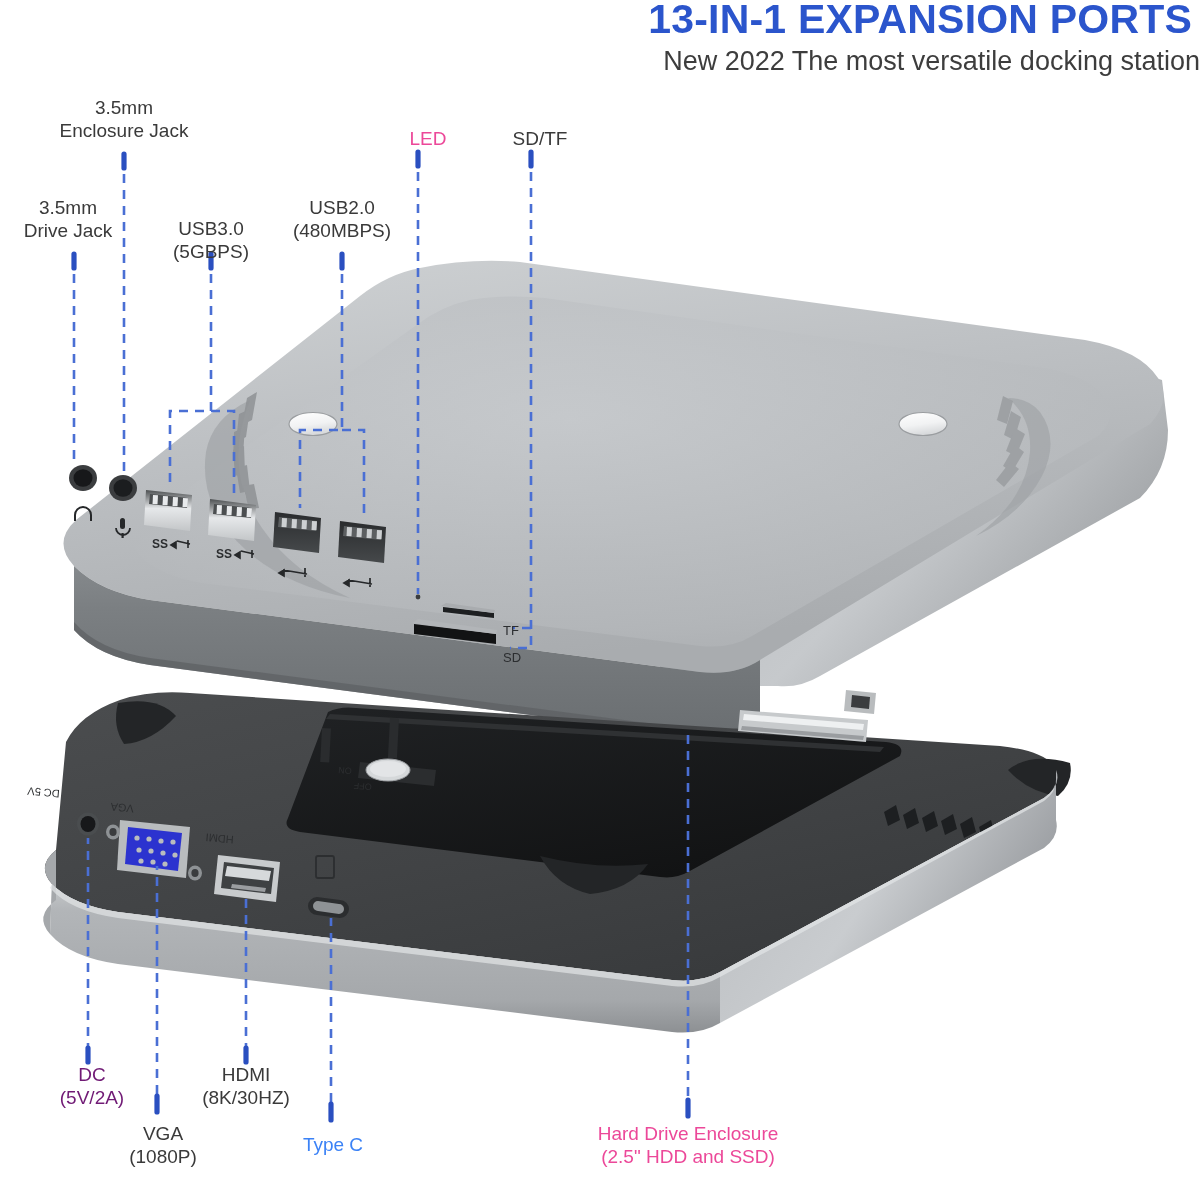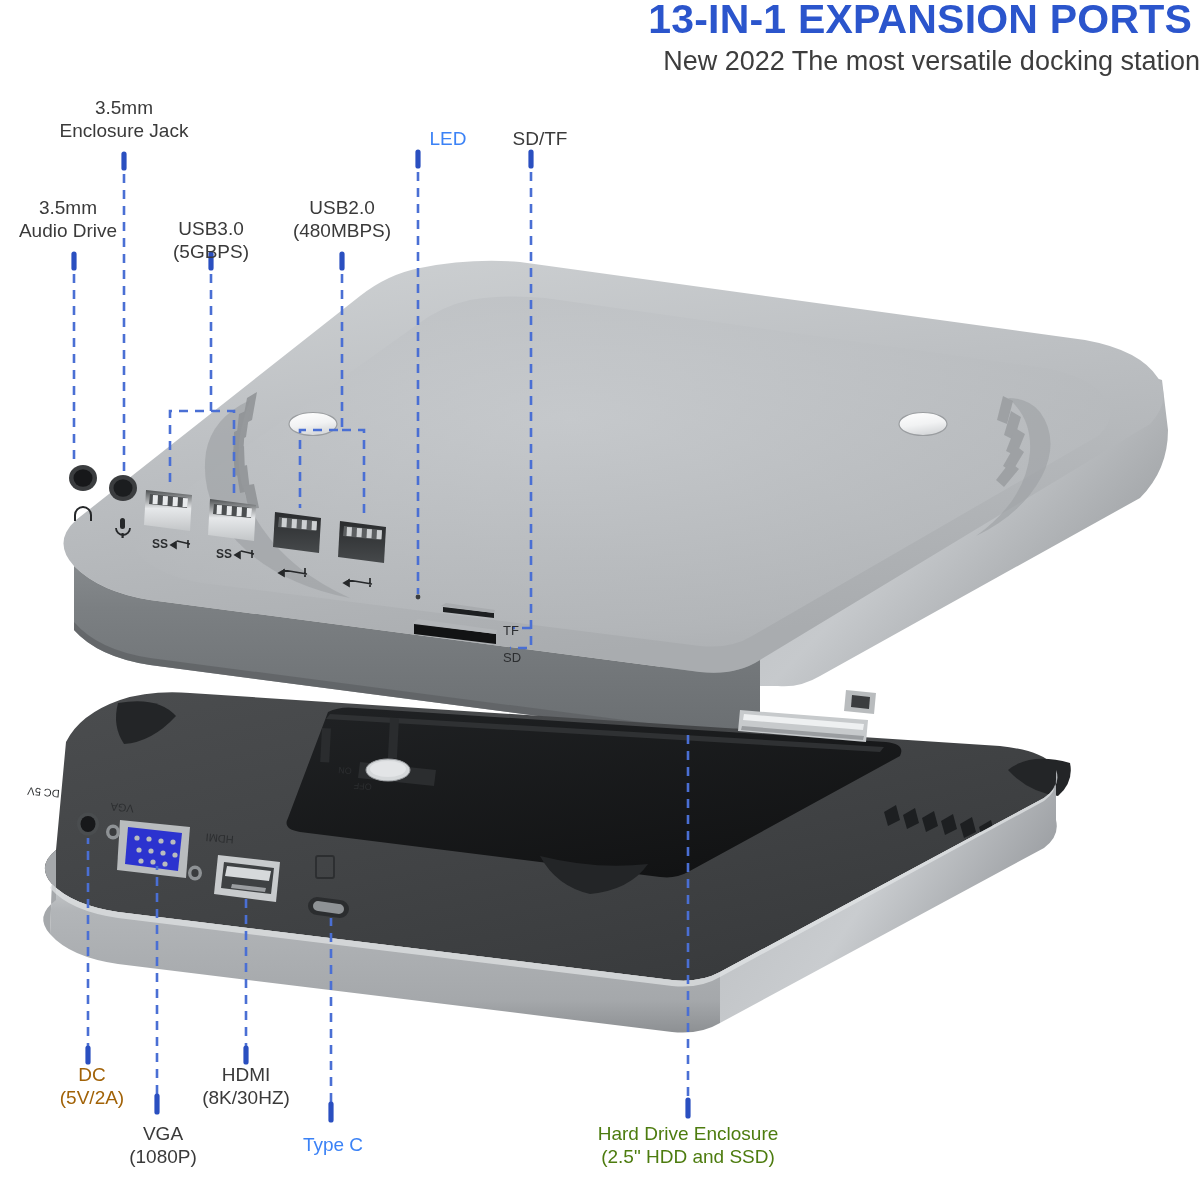--- a/index.html
+++ b/index.html
@@ -410,7 +410,7 @@
       <div class="lbl" style="left: 124px; top: 96px; color: rgb(58, 58, 58);"><div>3.5mm</div><div>Enclosure Jack</div></div>
       <div class="lbl" style="left: 211px; top: 196px; color: rgb(58, 58, 58); margin-top: 21px;"><div>USB3.0</div><div>(5GBPS)</div></div>
       <div class="lbl" style="left: 342px; top: 196px; color: rgb(58, 58, 58);"><div>USB2.0</div><div>(480MBPS)</div></div>
-      <div class="lbl" style="left: 448px; top: 127px; color: #3b82f6;"><div>LED</div></div>
+      <div class="lbl" style="left: 428px; top: 127px; color: #ec4899;"><div>LED</div></div>
       <div class="lbl" style="left: 540px; top: 127px; color: rgb(58, 58, 58); text-align: center;"><div>SD/TF</div></div>
     </div>
   <div id="bottom-labels">

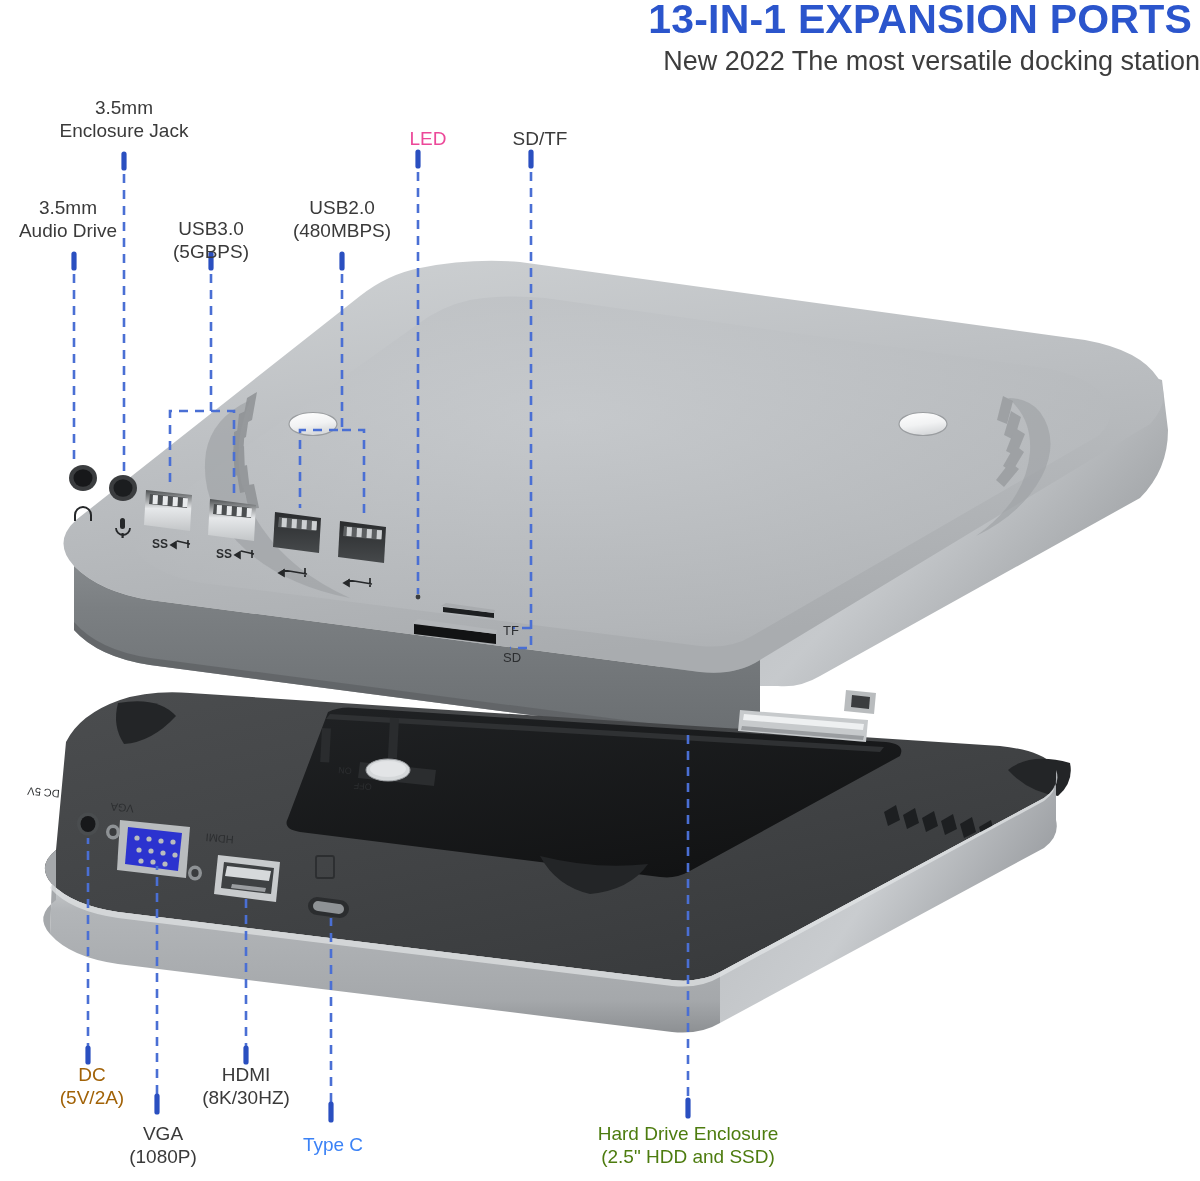--- a/index.html
+++ b/index.html
@@ -406,7 +406,7 @@
   </svg>
 
   <div id="top-labels">
-      <div class="lbl" style="left: 68px; top: 196px; color: rgb(58, 58, 58);"><div>3.5mm</div><div>Audio Drive</div></div>
+      <div class="lbl" style="left: 68px; top: 196px; color: rgb(58, 58, 58);"><div>3.5mm</div><div>Drive Jack</div></div>
       <div class="lbl" style="left: 124px; top: 96px; color: rgb(58, 58, 58);"><div>3.5mm</div><div>Enclosure Jack</div></div>
       <div class="lbl" style="left: 211px; top: 196px; color: rgb(58, 58, 58); margin-top: 21px;"><div>USB3.0</div><div>(5GBPS)</div></div>
       <div class="lbl" style="left: 342px; top: 196px; color: rgb(58, 58, 58);"><div>USB2.0</div><div>(480MBPS)</div></div>

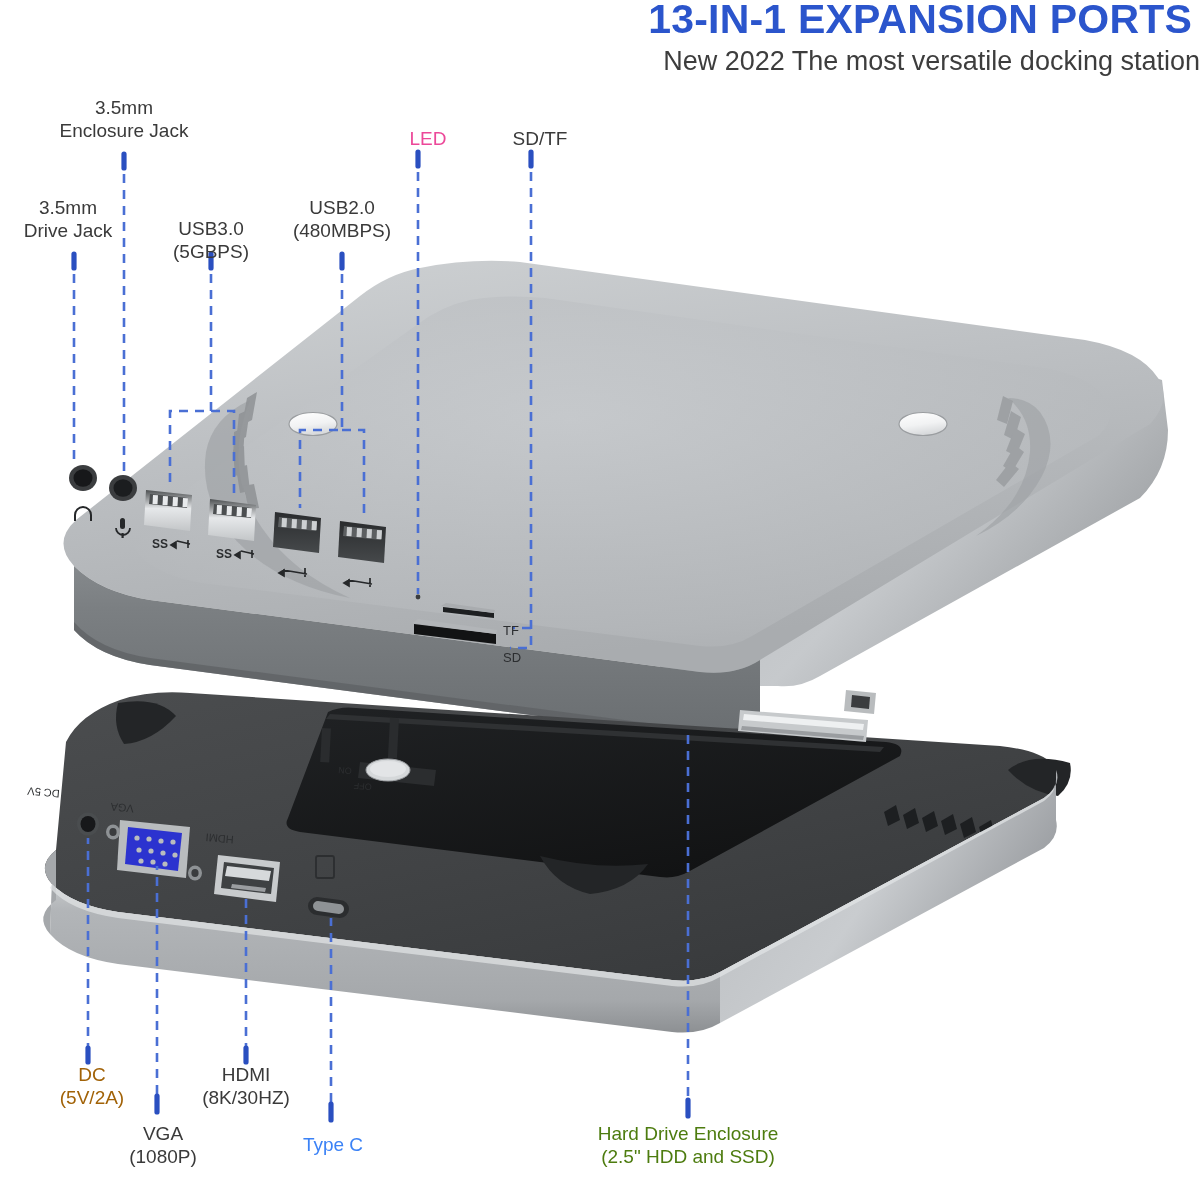--- a/index.html
+++ b/index.html
@@ -414,7 +414,7 @@
       <div class="lbl" style="left: 540px; top: 127px; color: rgb(58, 58, 58); text-align: center;"><div>SD/TF</div></div>
     </div>
   <div id="bottom-labels">
-      <div class="lbl" style="left: 92px; top: 1063px; color: #a16207;"><div>DC</div><div>(5V/2A)</div></div>
+      <div class="lbl" style="left: 92px; top: 1063px; color: #701a75;"><div>DC</div><div>(5V/2A)</div></div>
       <div class="lbl" style="left: 163px; top: 1122px; color: rgb(58, 58, 58);"><div>VGA</div><div>(1080P)</div></div>
       <div class="lbl" style="left: 246px; top: 1063px; color: rgb(58, 58, 58);"><div>HDMI</div><div>(8K/30HZ)</div></div>
       <div class="lbl" style="left: 333px; top: 1133px; color: #3b82f6;"><div>Type C</div></div>

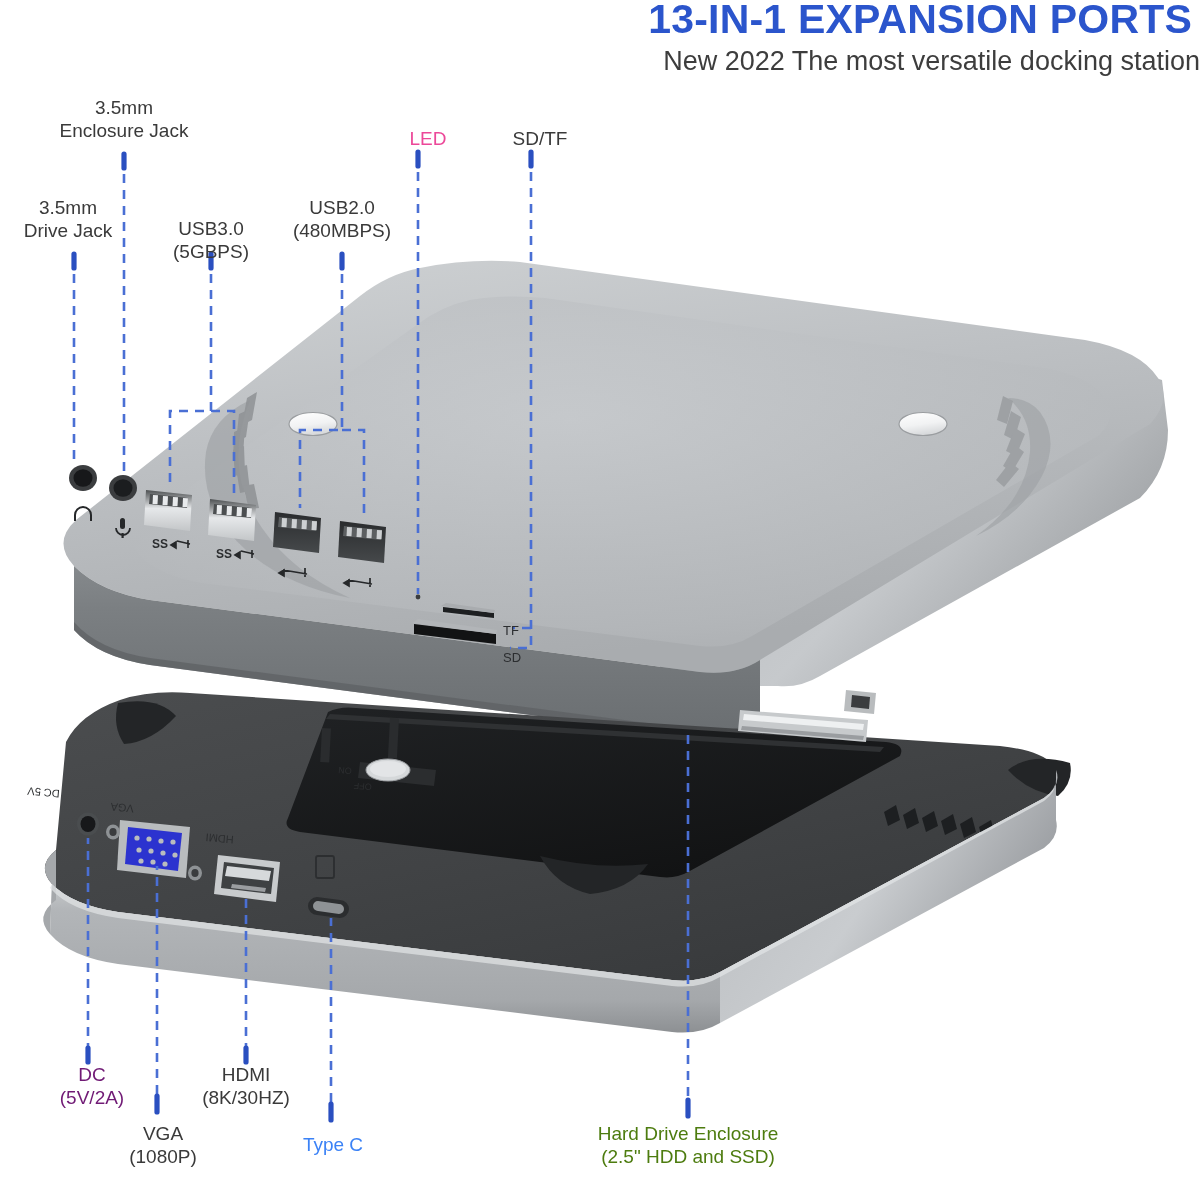--- a/index.html
+++ b/index.html
@@ -418,7 +418,7 @@
       <div class="lbl" style="left: 163px; top: 1122px; color: rgb(58, 58, 58);"><div>VGA</div><div>(1080P)</div></div>
       <div class="lbl" style="left: 246px; top: 1063px; color: rgb(58, 58, 58);"><div>HDMI</div><div>(8K/30HZ)</div></div>
       <div class="lbl" style="left: 333px; top: 1133px; color: #3b82f6;"><div>Type C</div></div>
-      <div class="lbl" style="left: 688px; top: 1122px; color: #4d7c0f;"><div>Hard Drive Enclosure</div><div>(2.5" HDD and SSD)</div></div>
+      <div class="lbl" style="left: 688px; top: 1122px; color: #ec4899;"><div>Hard Drive Enclosure</div><div>(2.5" HDD and SSD)</div></div>
     </div>
 
 </div>

